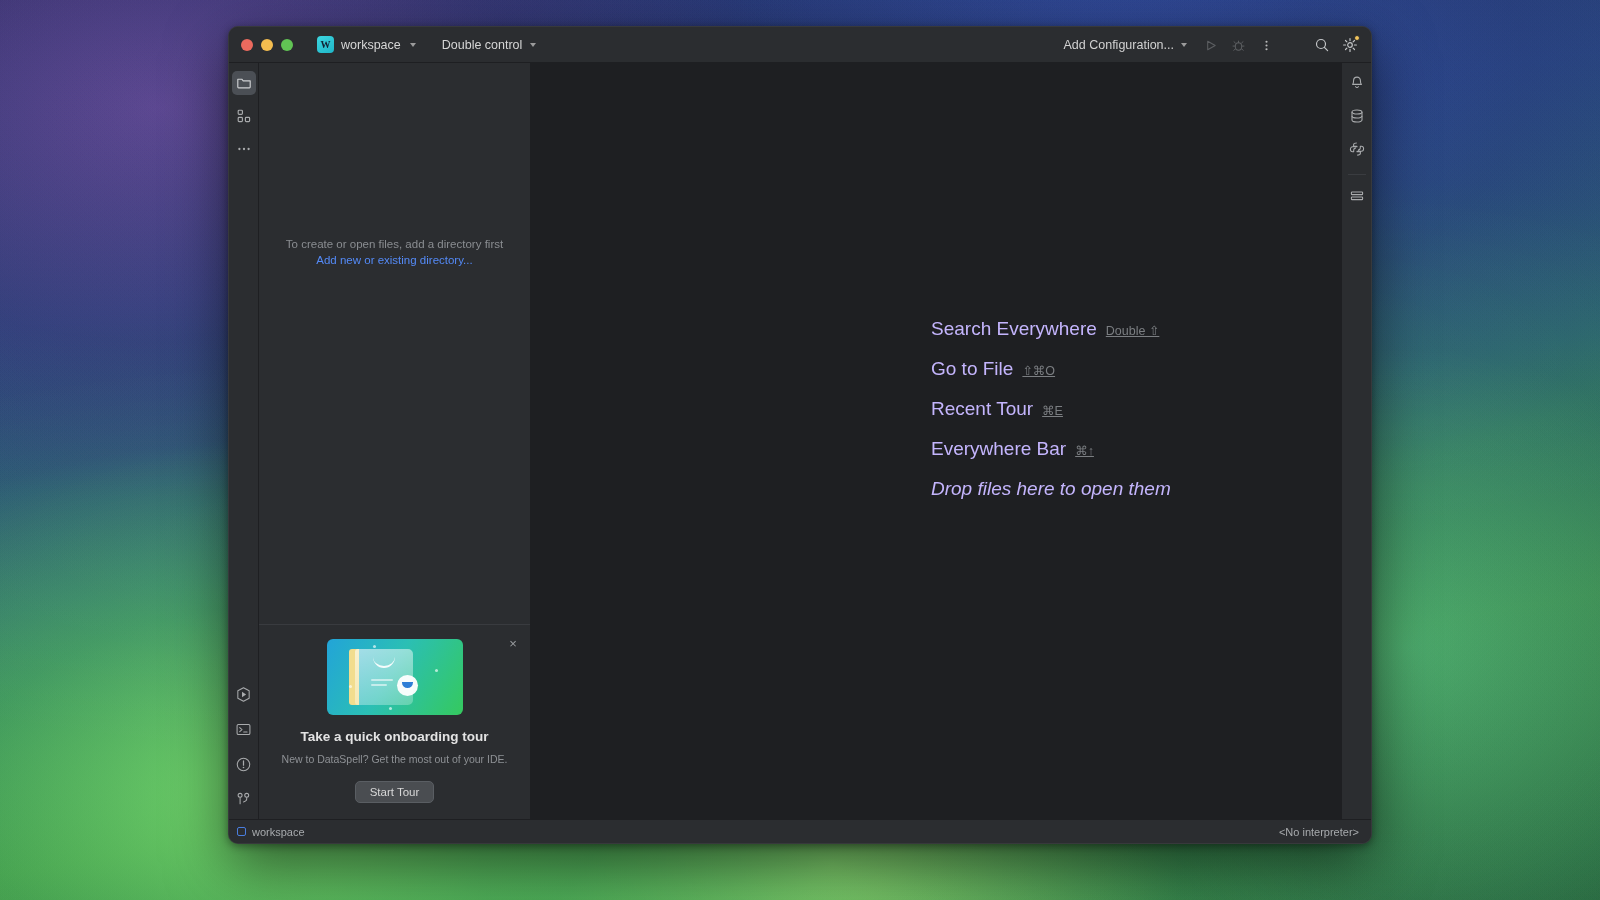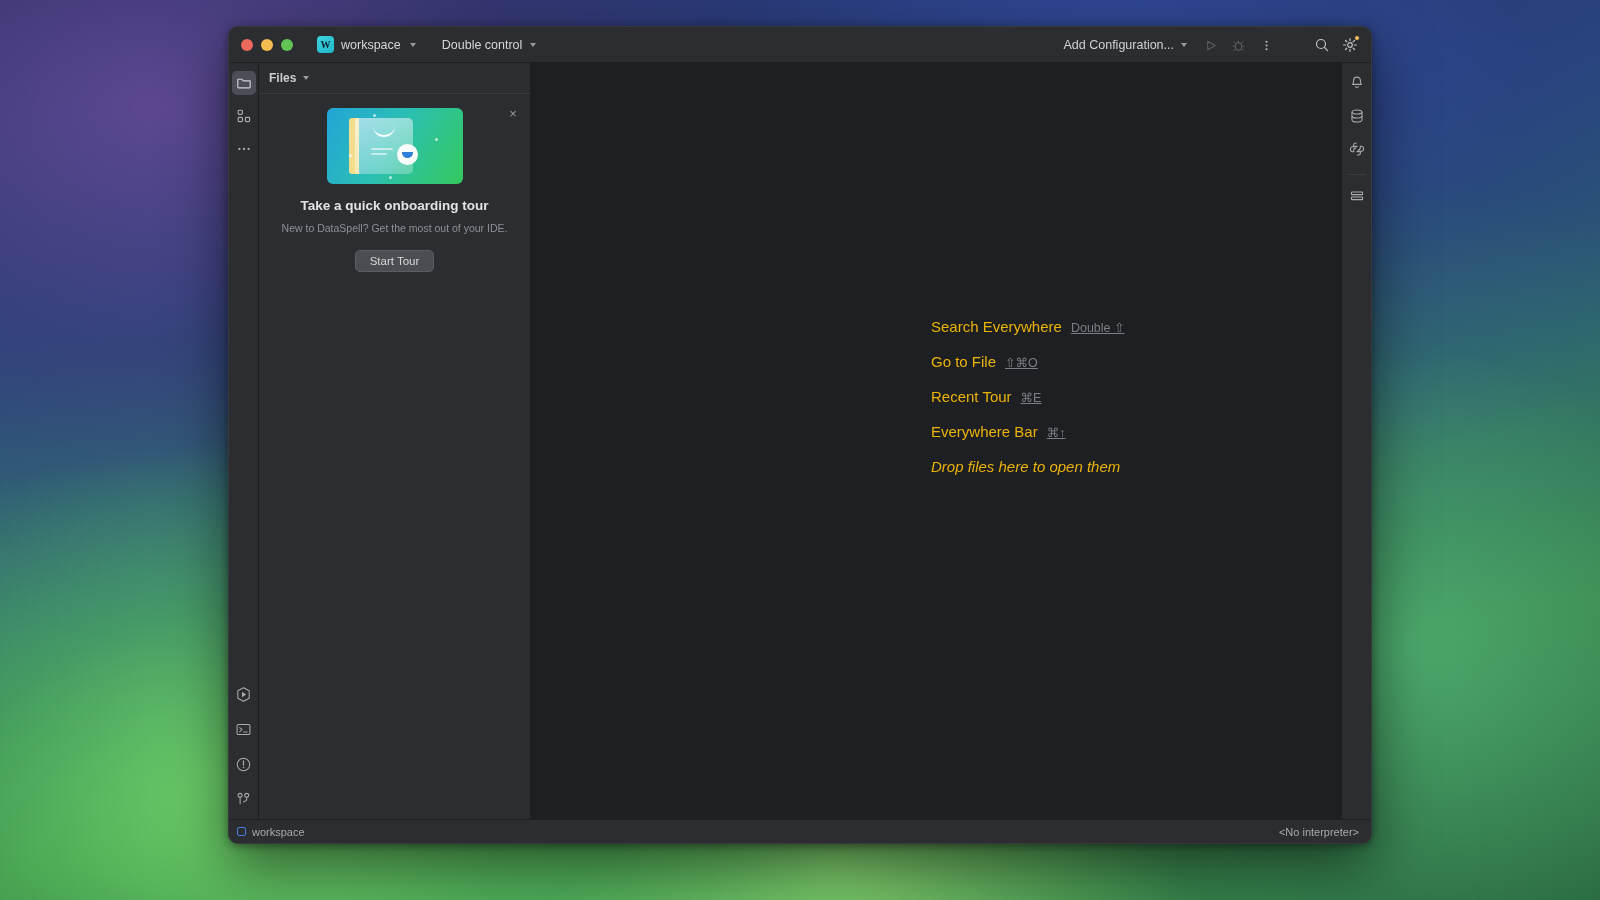--- a/index.html
+++ b/index.html
@@ -358,10 +358,6 @@
     </div>
 
     <div id="files-panel">
-      <div id="files-header">
-        <span class="label">Files</span>
-        <span class="chev"></span>
-      </div>
 
 
       <div id="onboard">

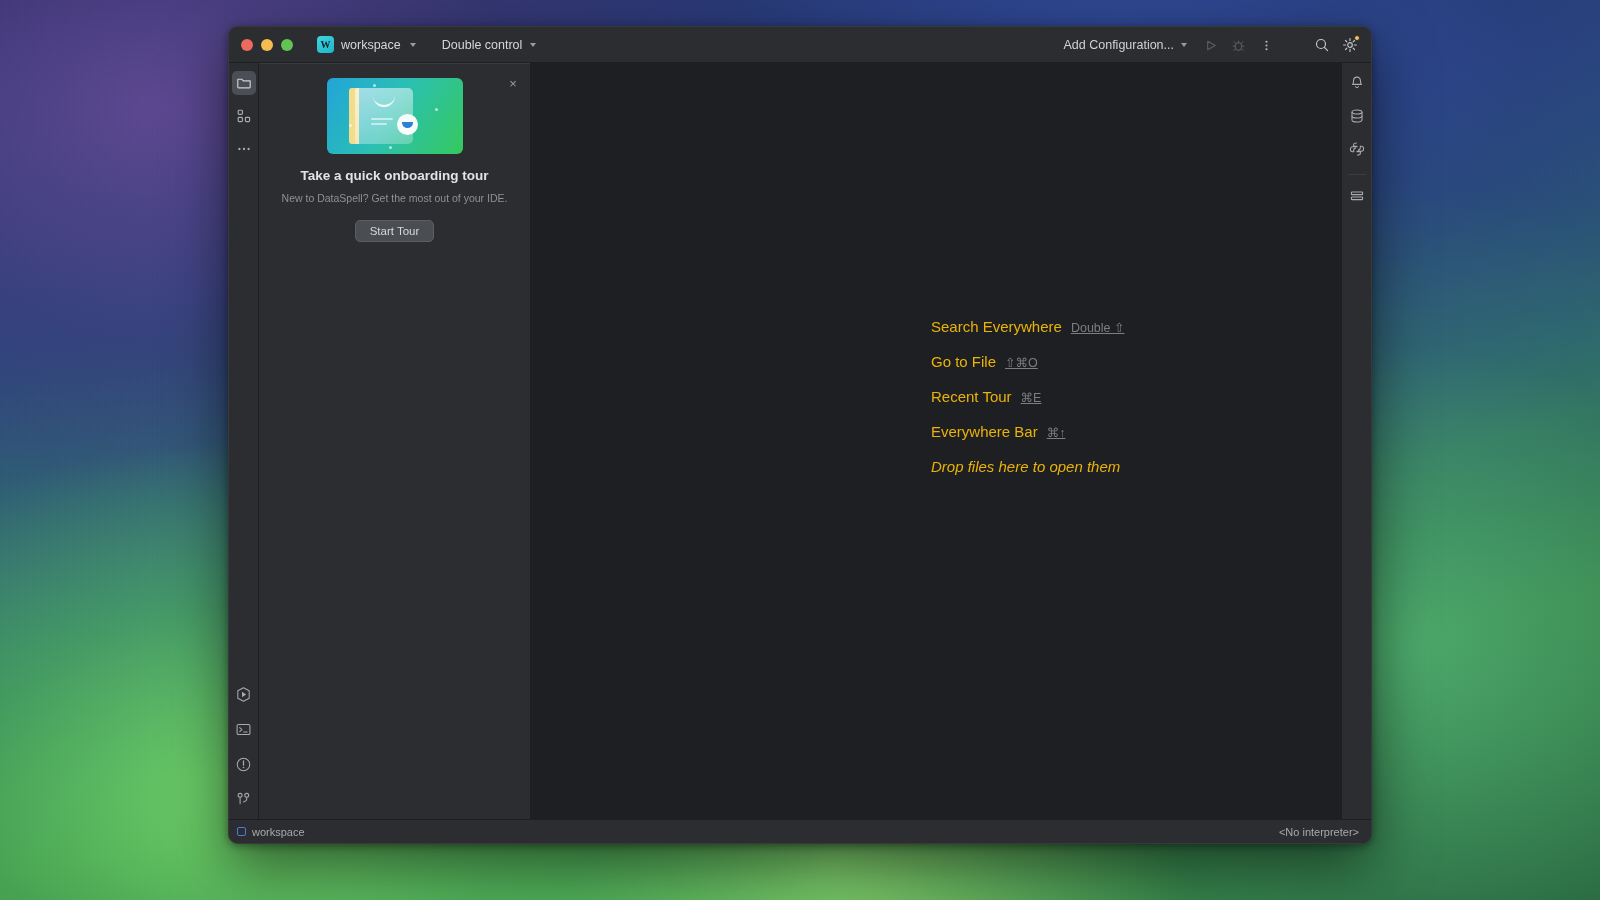--- a/index.html
+++ b/index.html
@@ -359,6 +359,10 @@
 
     <div id="files-panel">
 
+      <div id="files-empty">
+        <div class="empty-line">To create or open files, add a directory first</div>
+        <div class="empty-link">Add new or existing directory...</div>
+      </div>
 
       <div id="onboard">
         <div id="onboard-close">×</div>

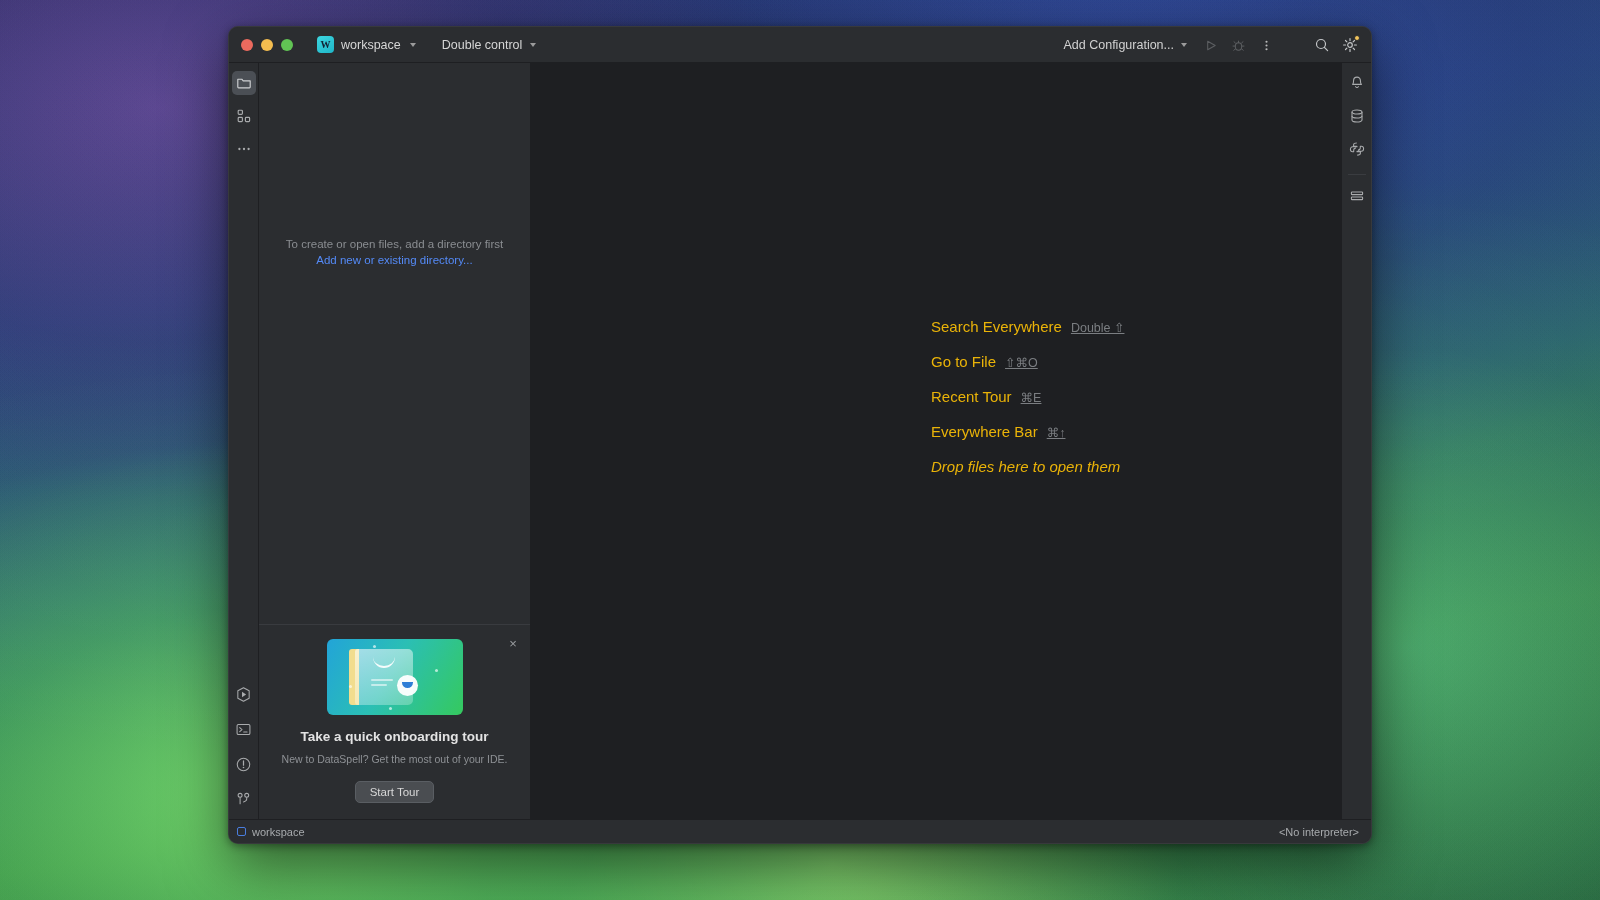--- a/index.html
+++ b/index.html
@@ -204,7 +204,7 @@
   #hints { position: absolute; left: 400px; top: 255px; }
   .hint-row { display: flex; align-items: baseline; gap: 9px; margin-bottom: 18px; }
   .hint-row:last-child { margin-bottom: 0; margin-top: 5px; font-style: italic; }
-  .hint-label { color: #eab308; font-size: 15px; white-space: nowrap; }
+  .hint-label { color: #c4b5fd; font-size: 19px; white-space: nowrap; }
   .hint-key { color: #7b7e82; font-size: 12.5px; white-space: nowrap; text-decoration: underline; }
 
   

